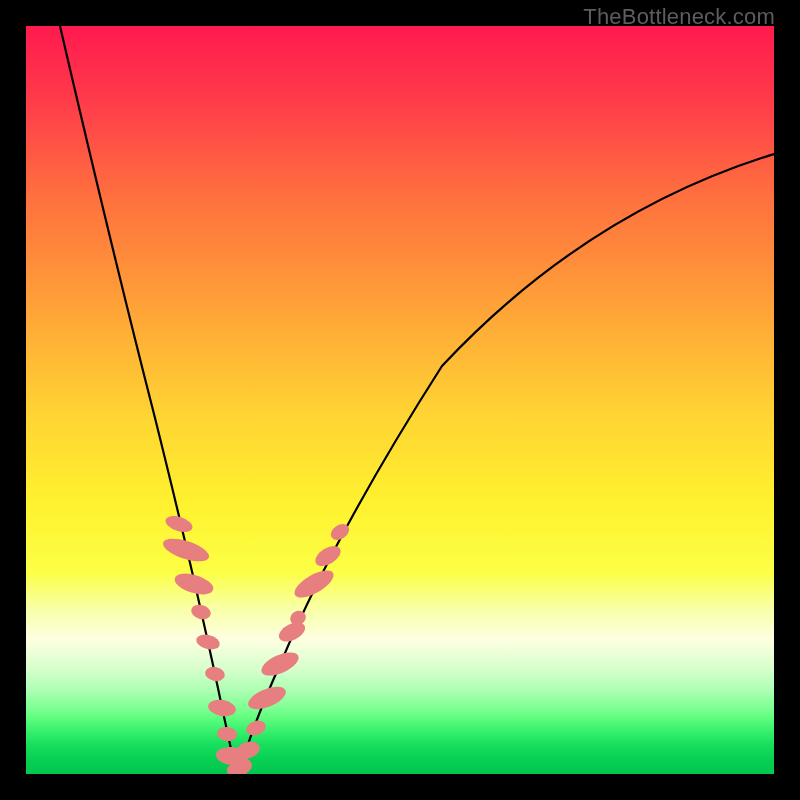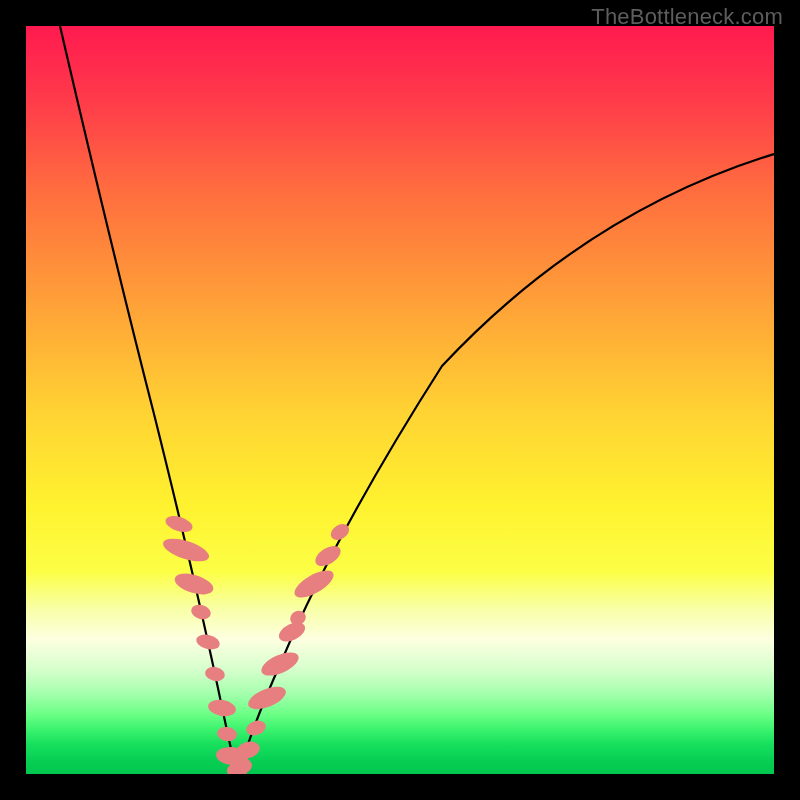--- a/index.html
+++ b/index.html
@@ -46,7 +46,7 @@
   .watermark {
     position: absolute;
     top: 4px;
-    right: 17px;
+    right: 25px;
     color: #5d5d5d;
     font-size: 22px;
     letter-spacing: 0.2px;

